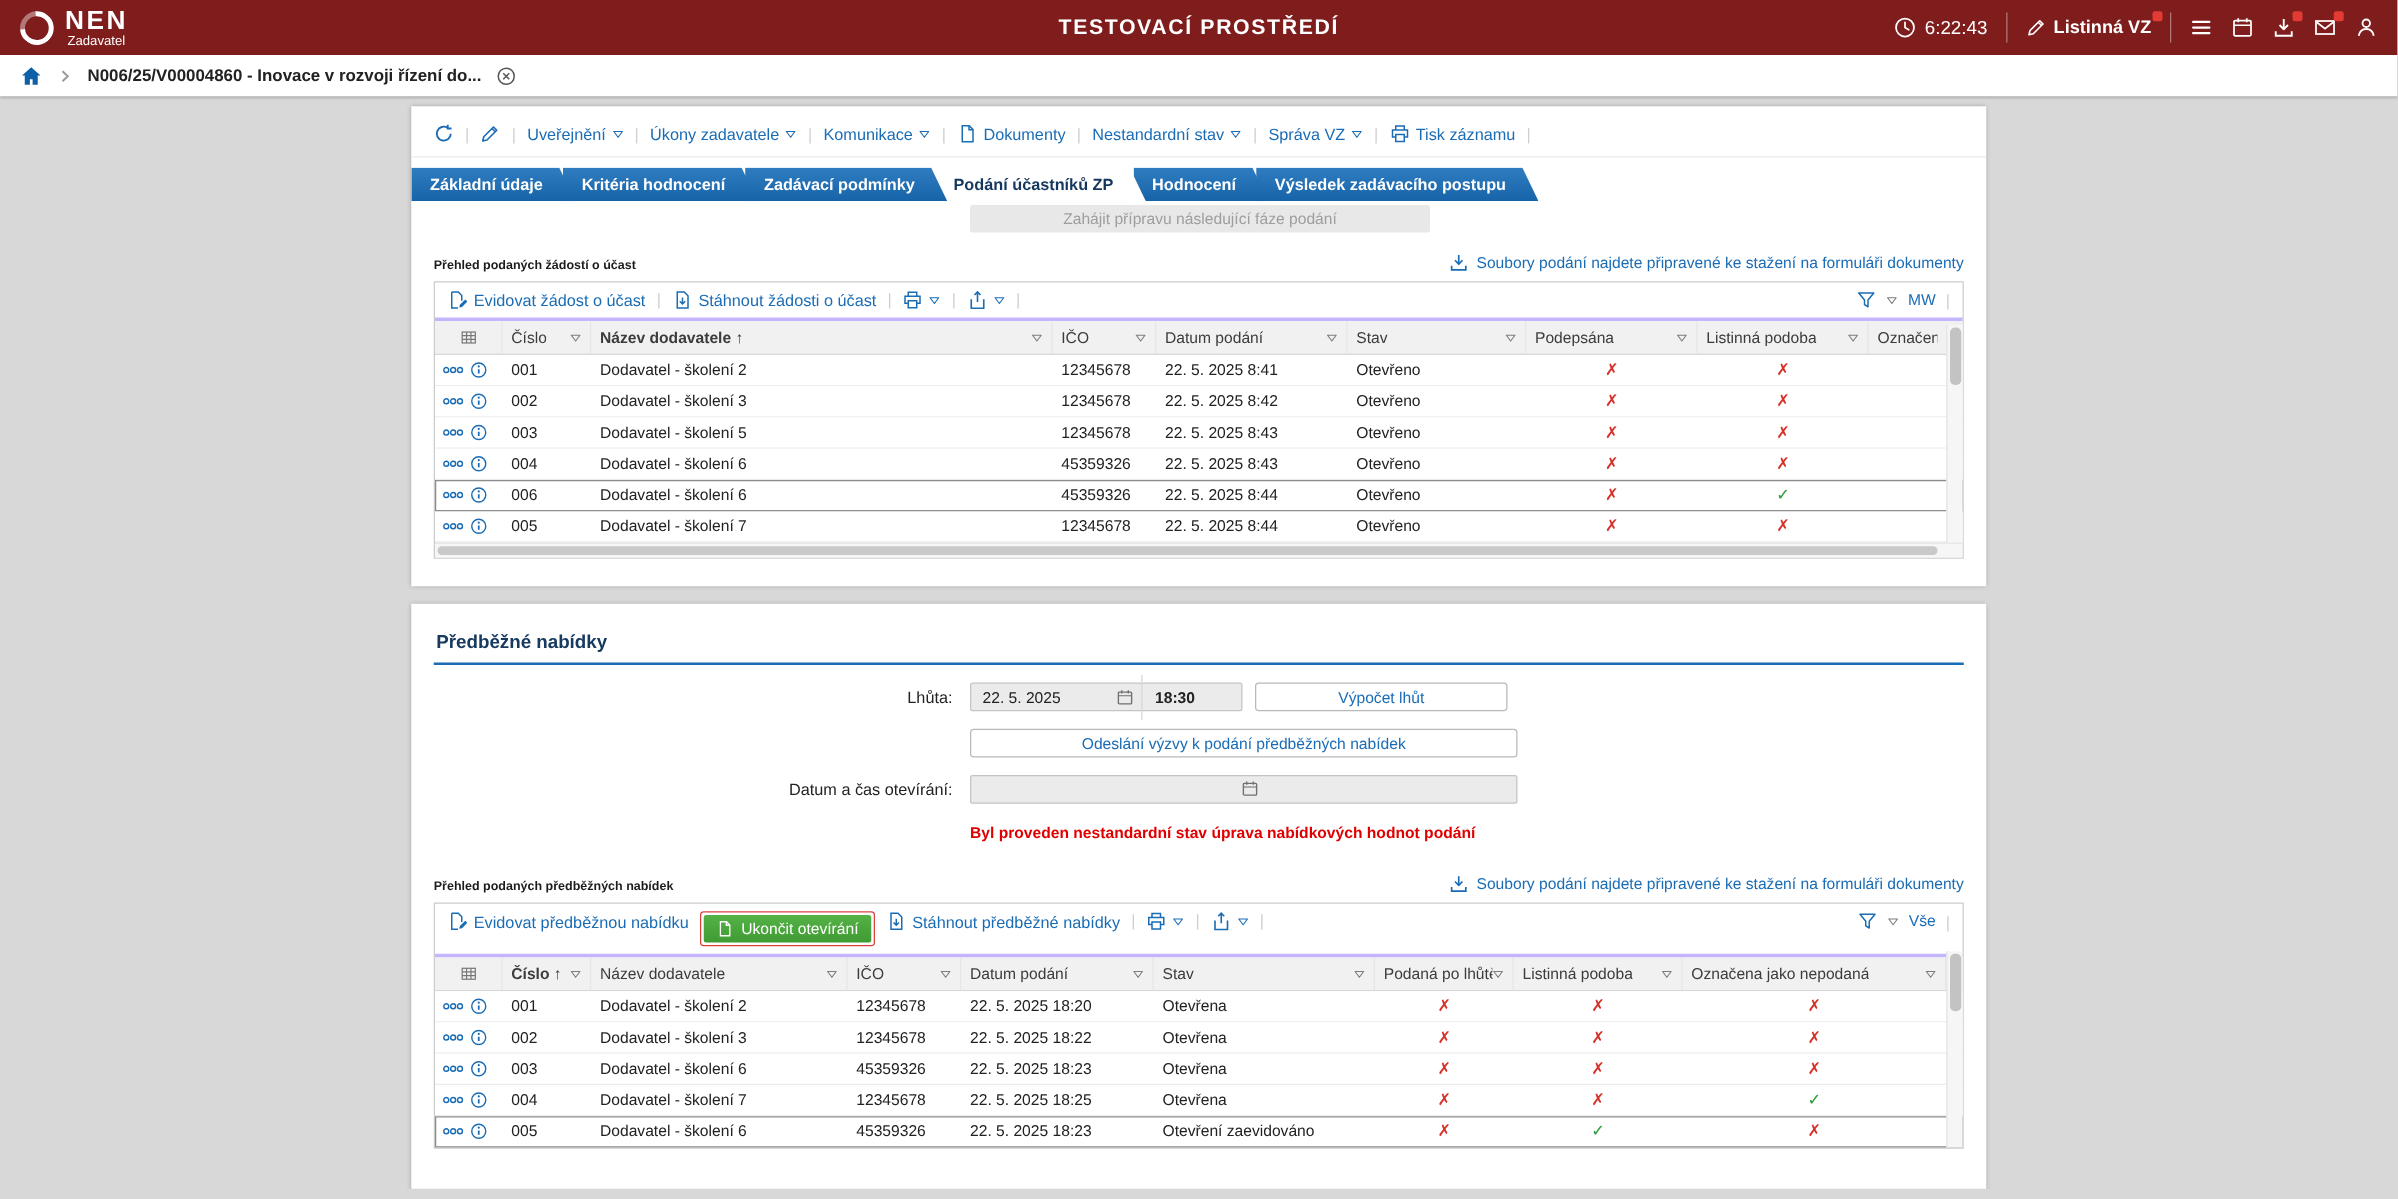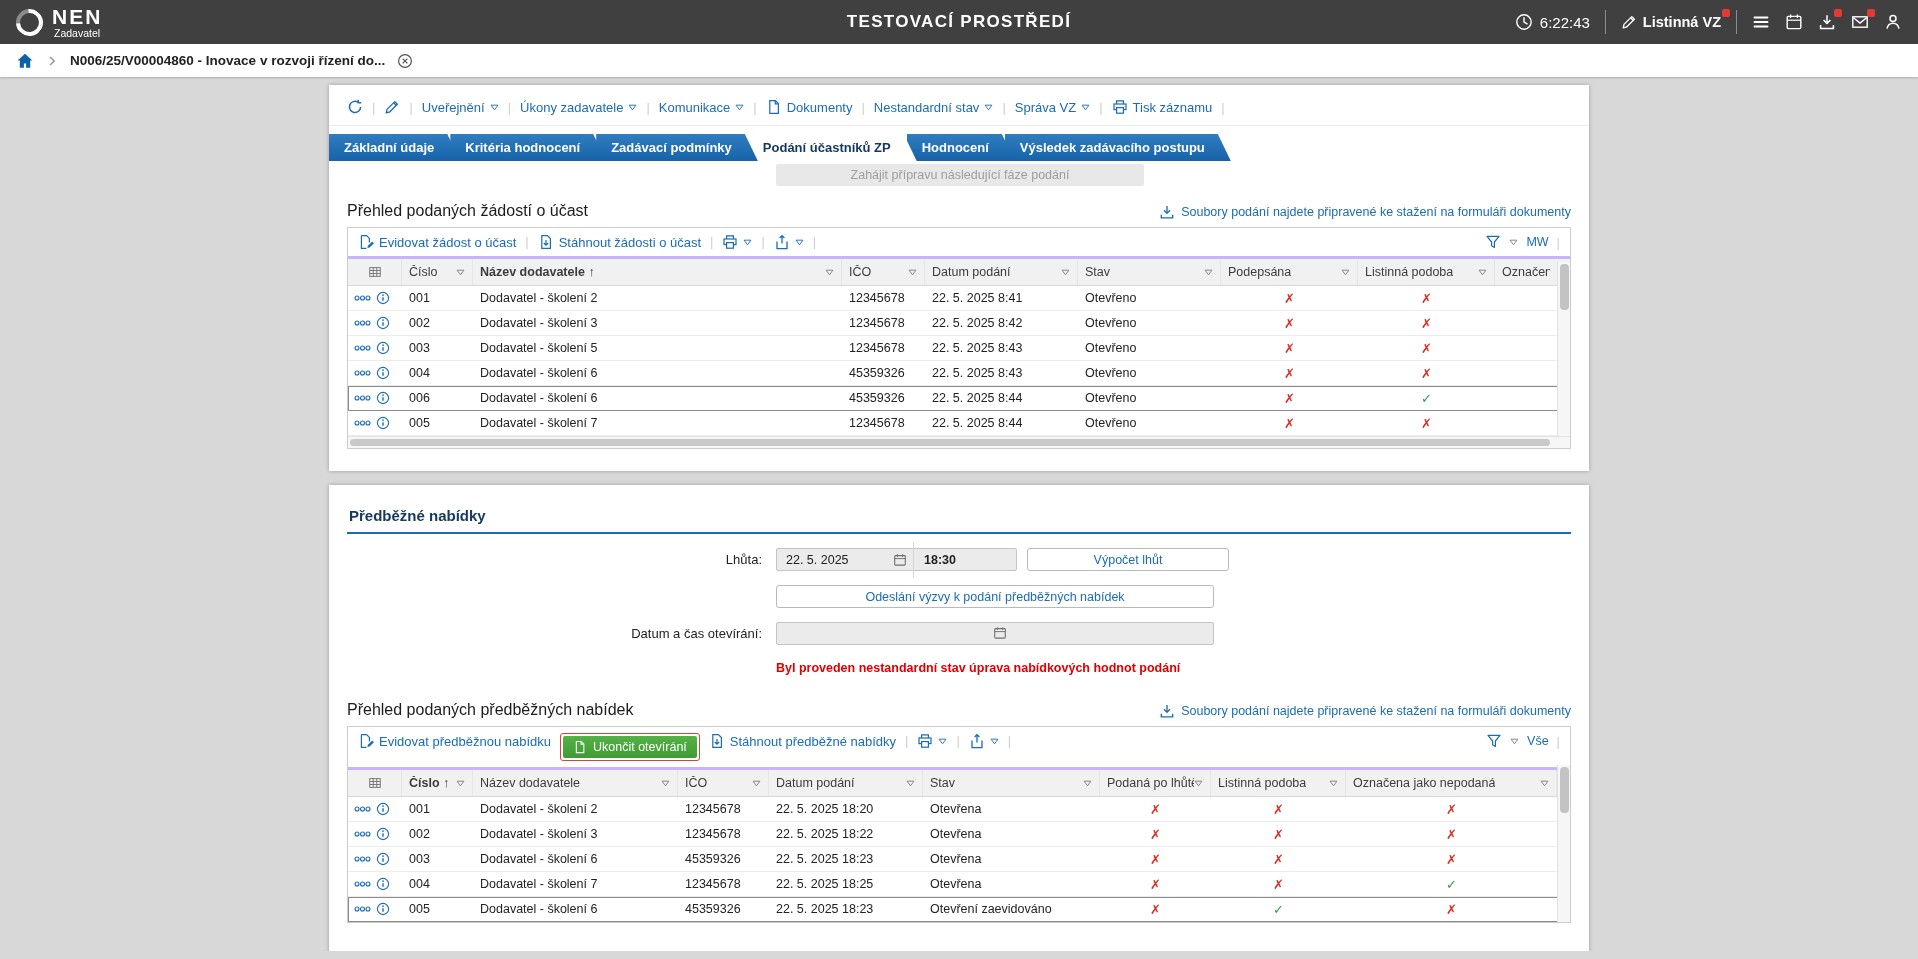--- a/index.html
+++ b/index.html
@@ -20,7 +20,7 @@
 .blue{color:#1a6cb5}
 
 
-.app-header{height:44px;background:#404040;display:flex;align-items:center;padding:0 16px;position:relative;color:#fff}
+.app-header{height:44px;background:#7f1d1d;display:flex;align-items:center;padding:0 16px;position:relative;color:#fff}
 .brand{display:flex;align-items:center;gap:9px}
 .brand-logo{width:27px;height:27px;border:4px solid #fff;border-radius:50%;border-left-color:rgba(255,255,255,.4);transform:rotate(40deg)}
 .brand-text{display:flex;flex-direction:column;line-height:1}

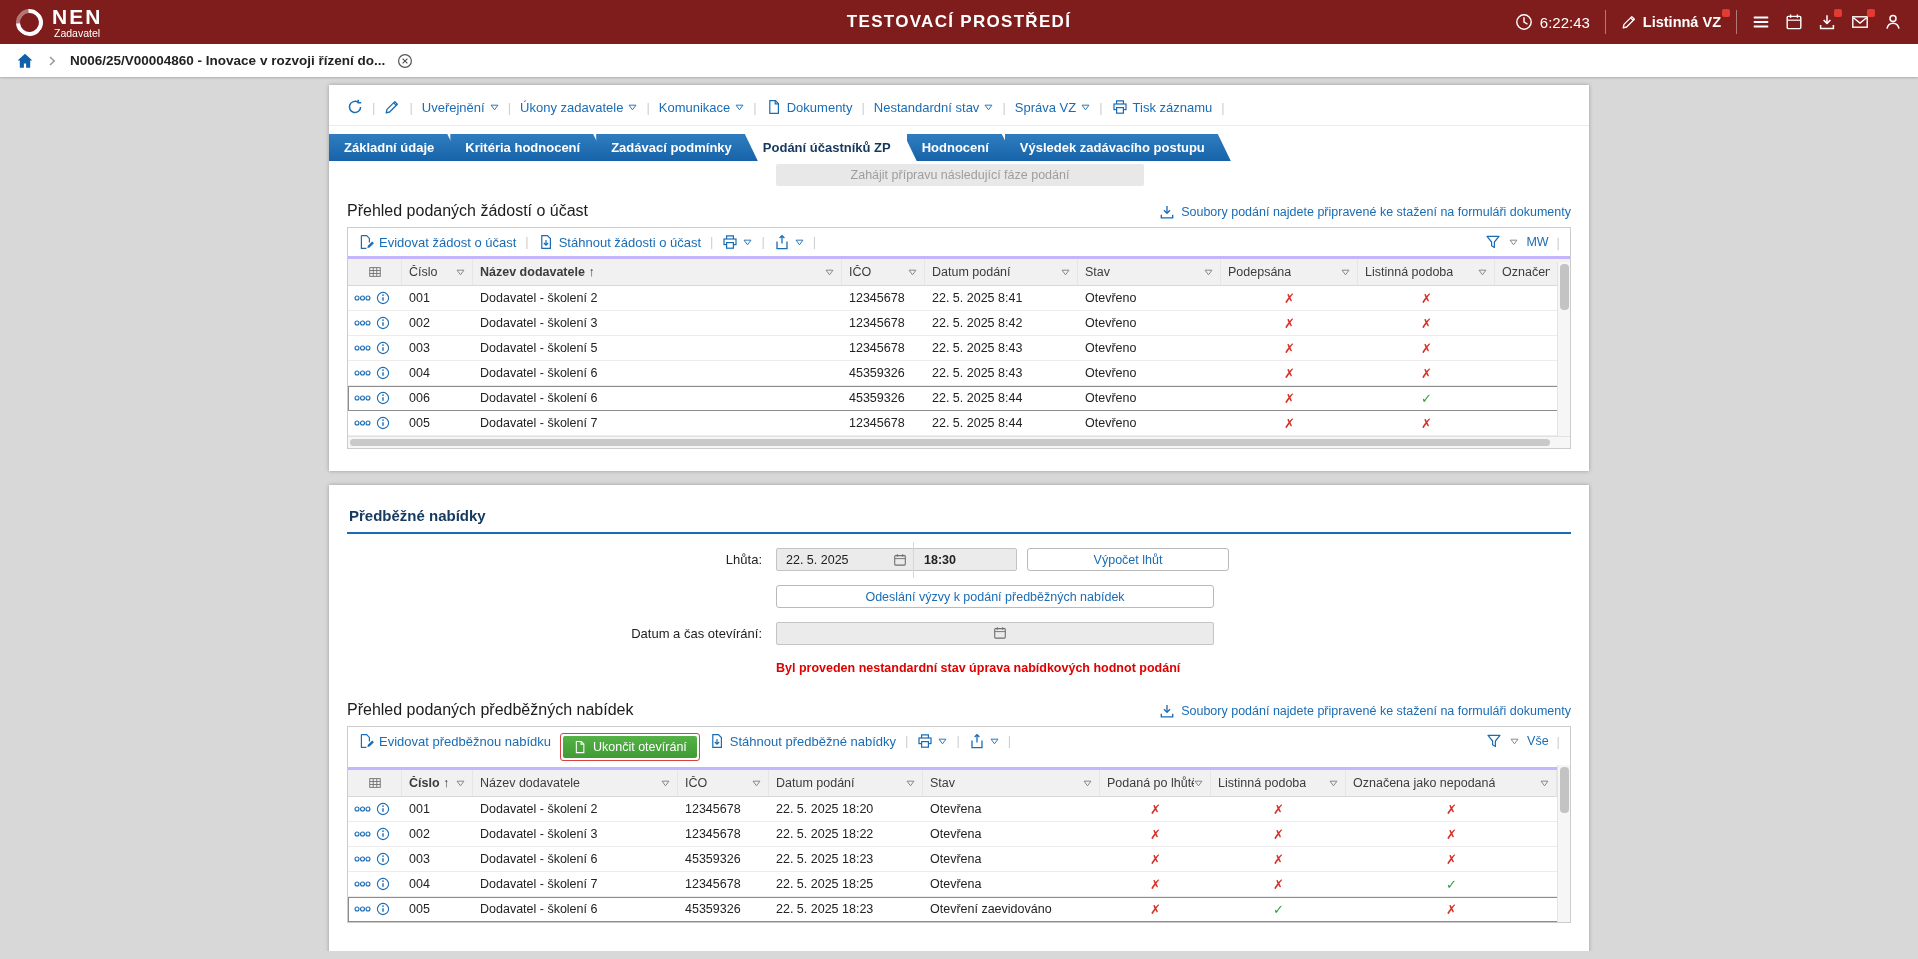--- a/index.html
+++ b/index.html
@@ -64,7 +64,7 @@
 
 
 .section-head{display:flex;align-items:flex-end;justify-content:space-between;margin:16px 18px 0}
-.section-title{font-size:16px;font-weight:normal;color:#1c1c1c}
+.section-title{font-size:10px;font-weight:bold;color:#1c1c1c}
 .files-link{display:inline-flex;align-items:center;gap:6px;color:#1a6cb5;font-size:12.5px}
 .files-link .ic{color:#1a6cb5}
 

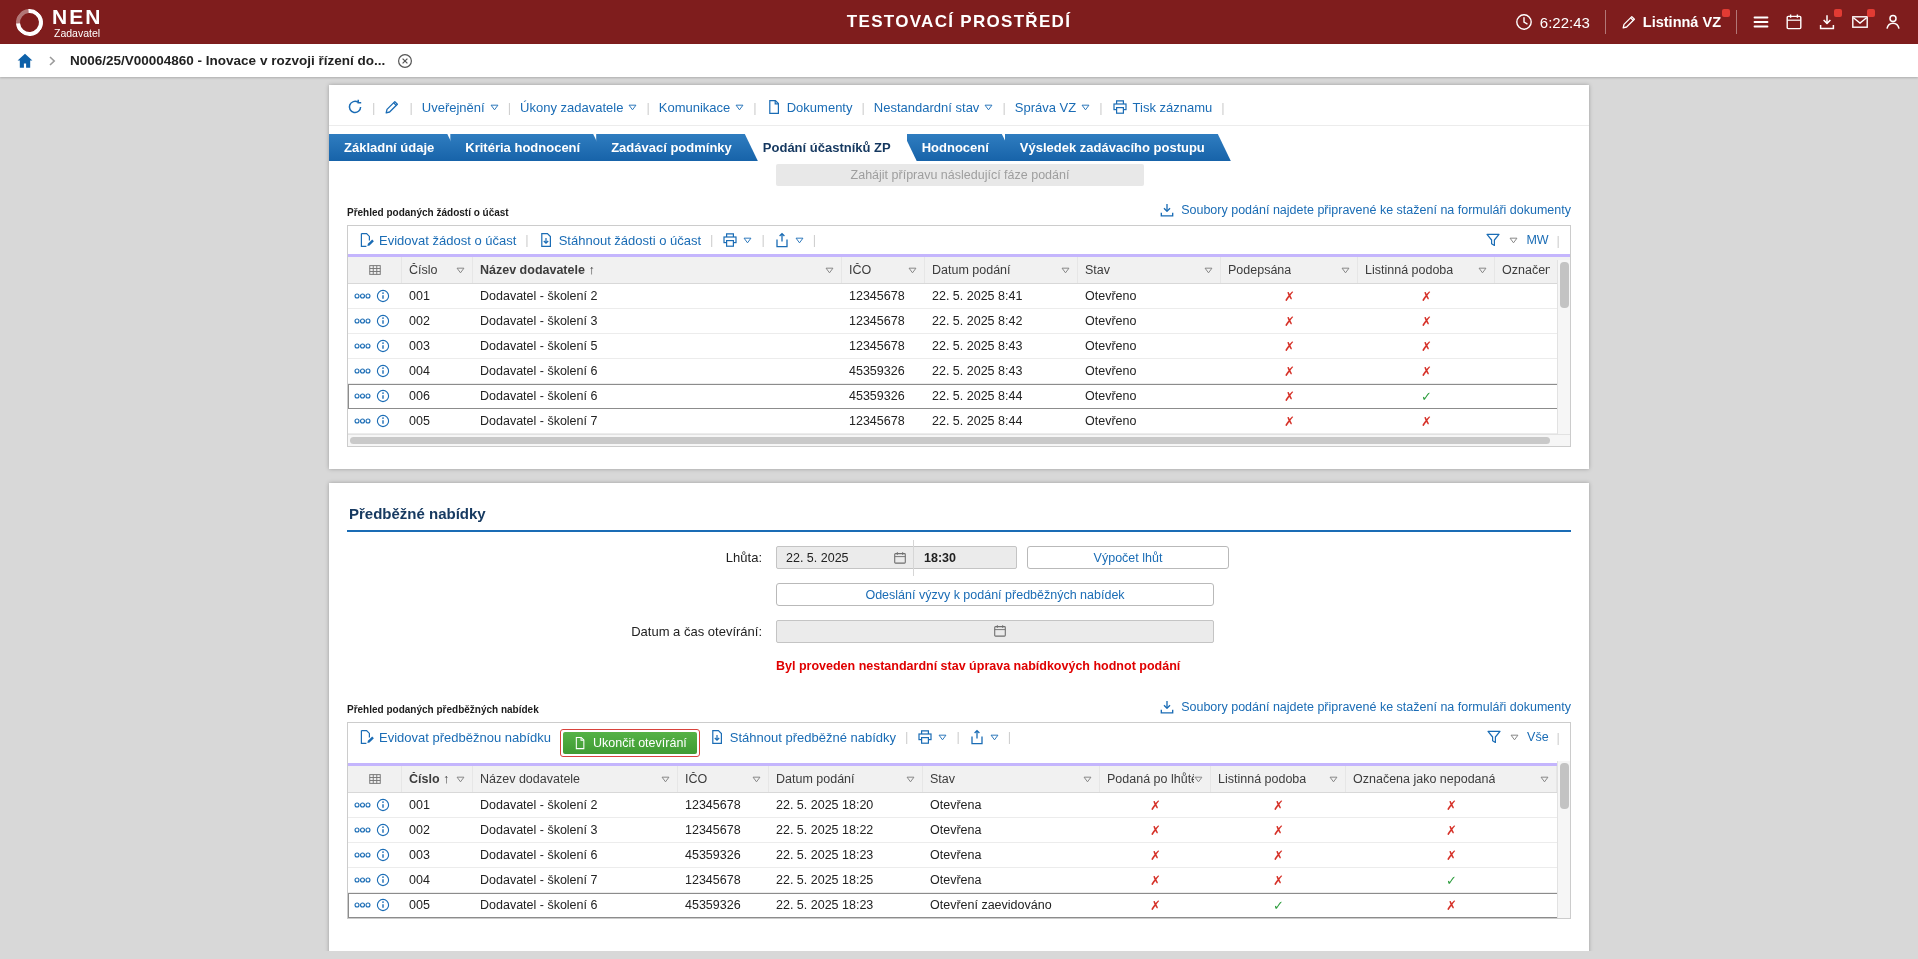--- a/index.html
+++ b/index.html
@@ -114,7 +114,7 @@
 .dt-compound{display:flex;align-items:center;height:23px;background:#ebebeb;border:1px solid #c4c4c4;border-radius:2px}
 .dt-date{width:110px;padding:0 9px;font-size:12.5px}
 .dt-cal{width:26px;display:flex;justify-content:center;color:#6f6f6f}
-.dt-time{width:103px;padding:18px 10px;font-size:12.5px;font-weight:bold;border-left:1px solid #d6d6d6;height:100%;display:flex;align-items:center}
+.dt-time{width:80px;padding:18px 10px;font-size:12.5px;font-weight:bold;border-left:1px solid #d6d6d6;height:100%;display:flex;align-items:center}
 .btn-outline{height:23px;border:1px solid #b9b9b9;background:#fff;color:#1a6cb5;font-size:12.5px;border-radius:3px;width:202px;margin-left:10px;text-align:center}
 .btn-outline.wide{width:438px;margin-left:0}
 .input-wide{position:relative;width:438px;height:23px;background:#ebebeb;border:1px solid #c4c4c4;border-radius:2px}

